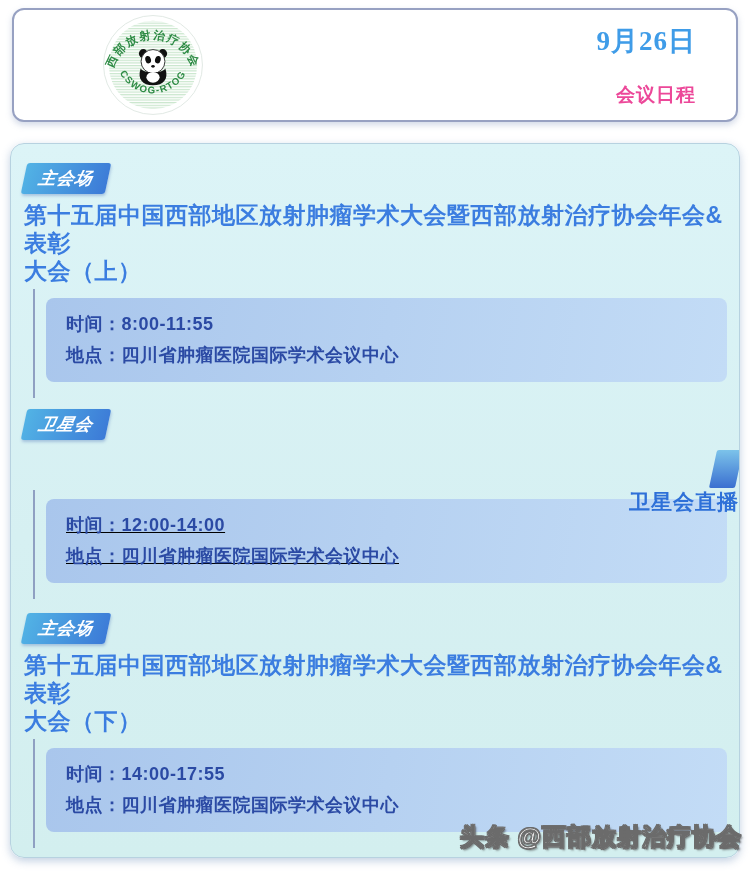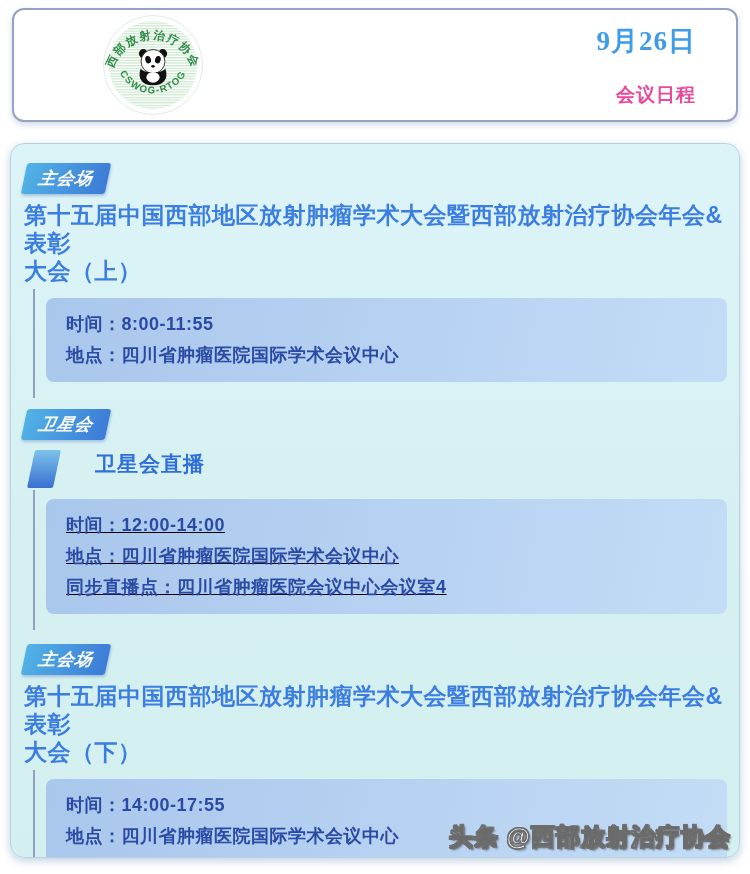--- a/index.html
+++ b/index.html
@@ -55,7 +55,7 @@
   .info-line{letter-spacing:0.5px;}
 
   .subtitle-row{
-    display:flex;align-items:flex-start;margin:10px 0 0 20px;height:40px;
+    display:flex;align-items:flex-end;margin:10px 0 0 20px;height:40px;flex-direction:column;
   }
   .marker{
     width:26px;height:38px;flex:0 0 auto;

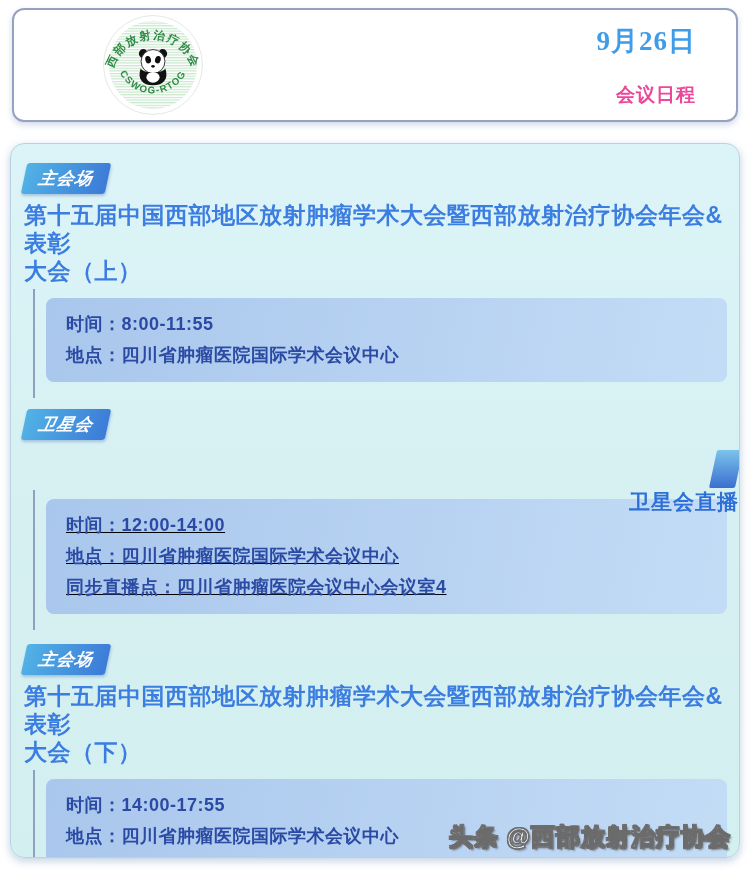--- a/index.html
+++ b/index.html
@@ -139,7 +139,6 @@
       <div class="info-box">
         <div class="info-line">时间：12:00-14:00</div>
         <div class="info-line">地点：四川省肿瘤医院国际学术会议中心</div>
-        <div class="info-line">同步直播点：四川省肿瘤医院会议中心会议室4</div>
       </div>
     </div>
 

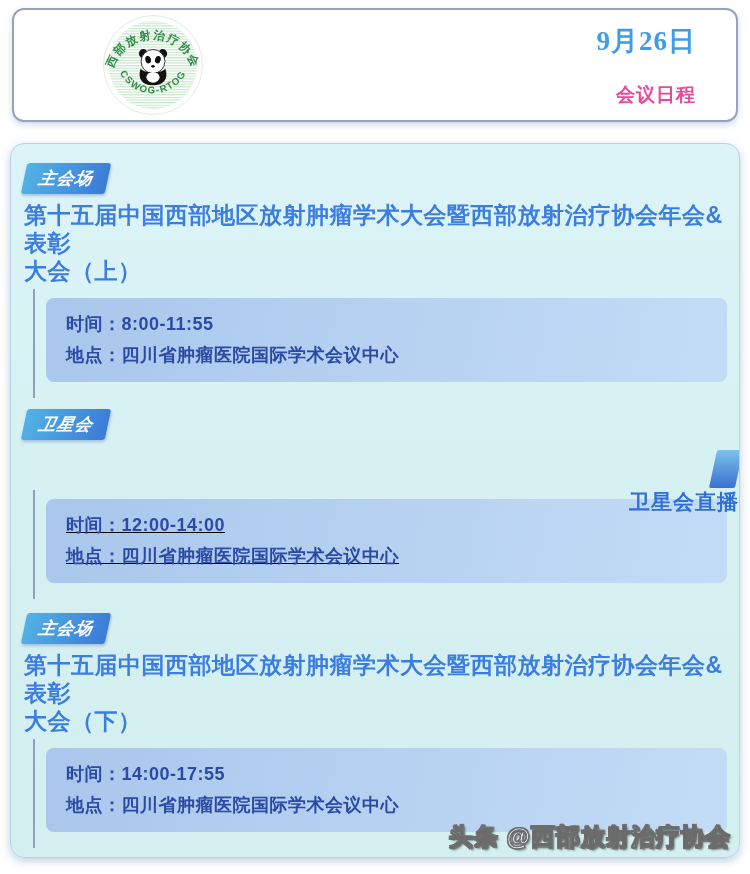--- a/index.html
+++ b/index.html
@@ -68,7 +68,7 @@
 
   
   .watermark{
-    position:absolute;right:19px;bottom:21px;
+    position:absolute;right:8px;bottom:21px;
     font-size:24px;font-weight:bold;color:#ffffff;letter-spacing:1px;
     -webkit-text-stroke:1px #6b6b6b;
     text-shadow:1px 1px 0 #6b6b6b,-1px -1px 0 #6b6b6b,1px -1px 0 #6b6b6b,-1px 1px 0 #6b6b6b,2px 2px 2px rgba(60,60,60,.6);

